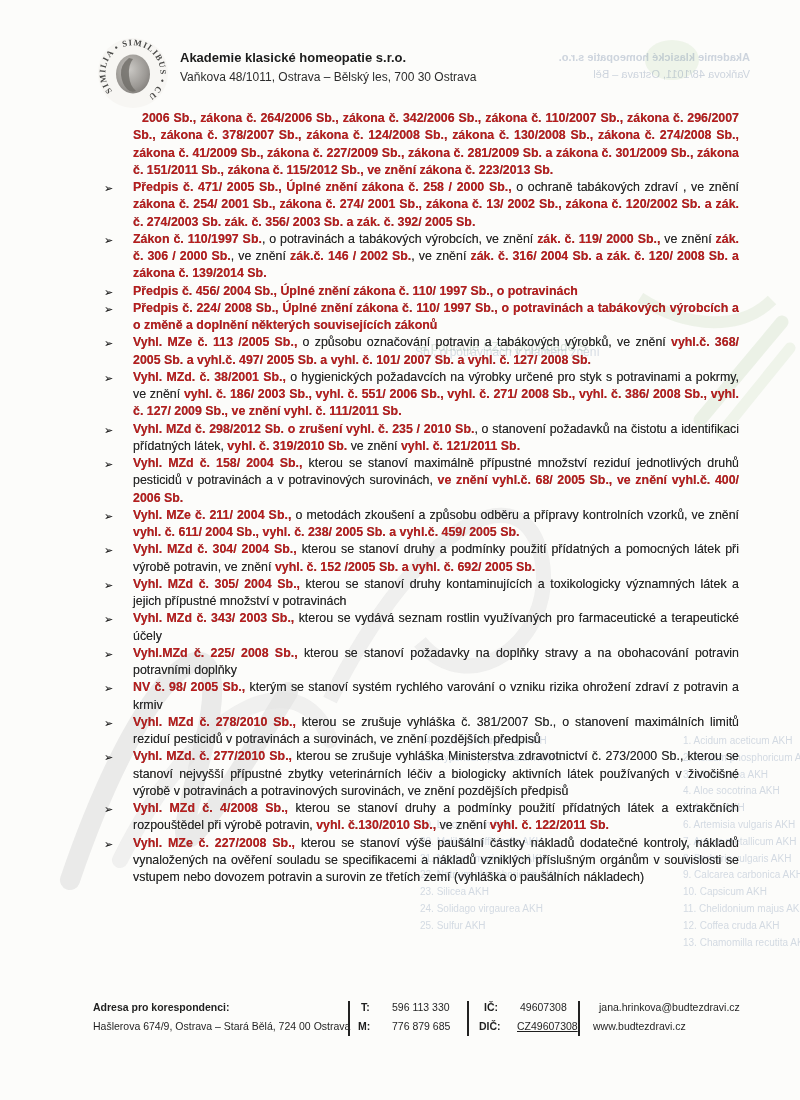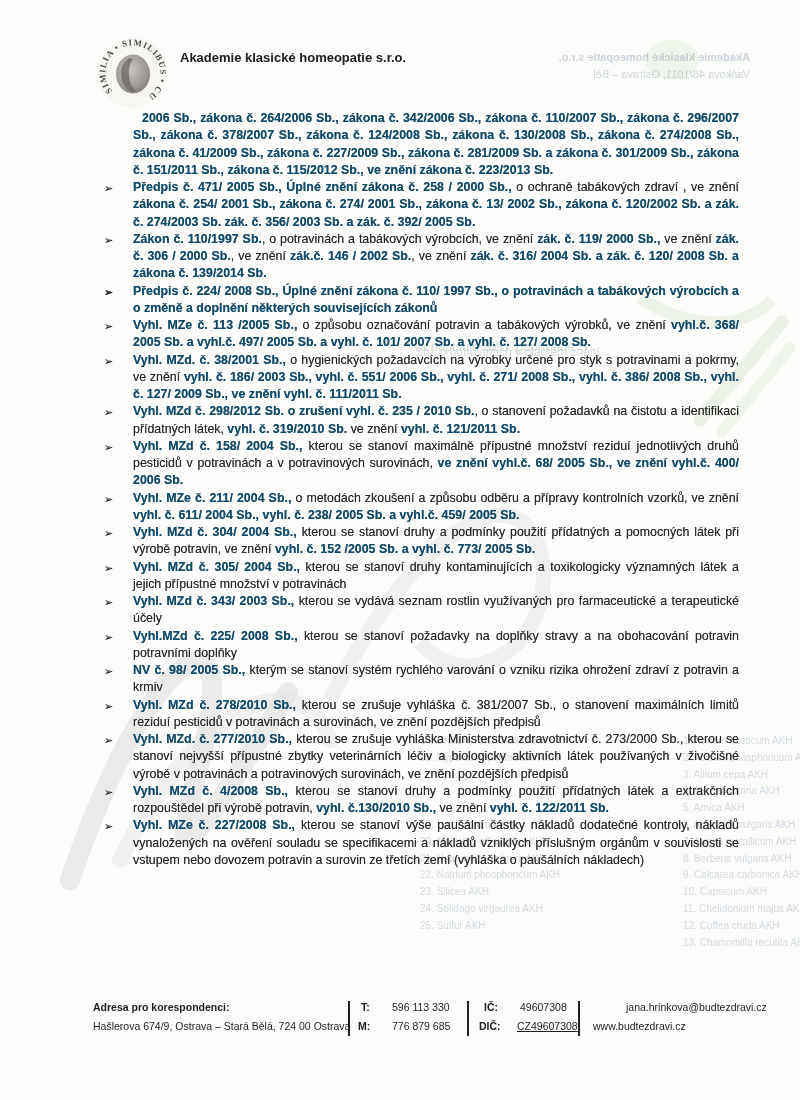--- a/index.html
+++ b/index.html
@@ -103,6 +103,7 @@
     </text>
   </svg>
   <div class="company">Akademie klasické homeopatie s.r.o.</div>
+  <div class="addr">Vaňkova 48/1011, Ostrava – Bělský les, 700 30 Ostrava</div>
 
   <div class="content">
     <p class="cont-par" id="continuation"><span class="b">2006 Sb., zákona č. 264/2006 Sb., zákona č. 342/2006 Sb., zákona č. 110/2007 Sb., zákona č. 296/2007 Sb., zákona č. 378/2007 Sb., zákona č. 124/2008 Sb., zákona č. 130/2008 Sb., zákona č. 274/2008 Sb., zákona č. 41/2009 Sb., zákona č. 227/2009 Sb., zákona č. 281/2009 Sb. a zákona č. 301/2009 Sb., zákona č. 151/2011 Sb., zákona č. 115/2012 Sb., ve znění zákona č. 223/2013 Sb.</span></p>

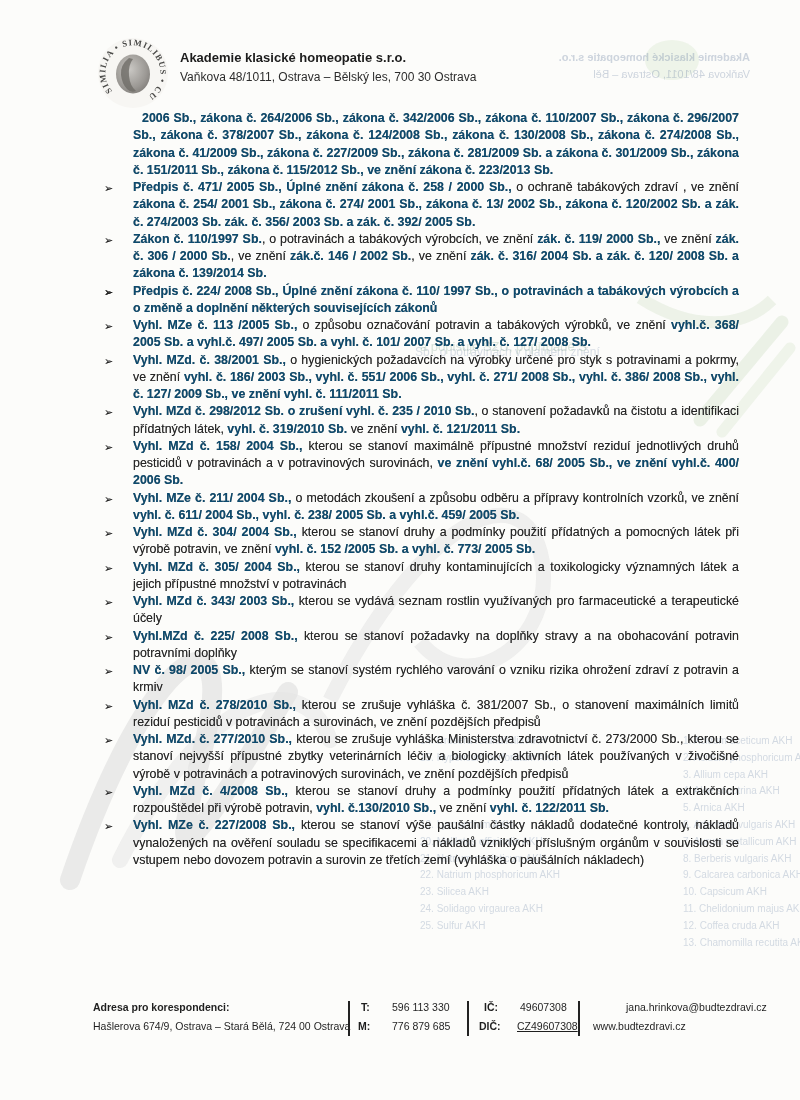--- a/index.html
+++ b/index.html
@@ -13,7 +13,7 @@
   .content{position:absolute;left:133px;top:110px;width:606px;
            font-size:12.4px;line-height:17.25px;color:#262626;text-align:justify;
            text-shadow:0 0 .3px rgba(30,30,30,.55);}
-  .content .b{font-weight:bold;color:#0c4a6e;margin-top:8px;}
+  .content .b{font-weight:bold;color:#b91c1c;margin-top:8px;}
   .cont-par{margin:0;font-weight:bold;color:#151515;text-indent:9px;}
   ul.legal{list-style:none;margin:0;padding:0;}
   ul.legal li{position:relative;margin:0;}

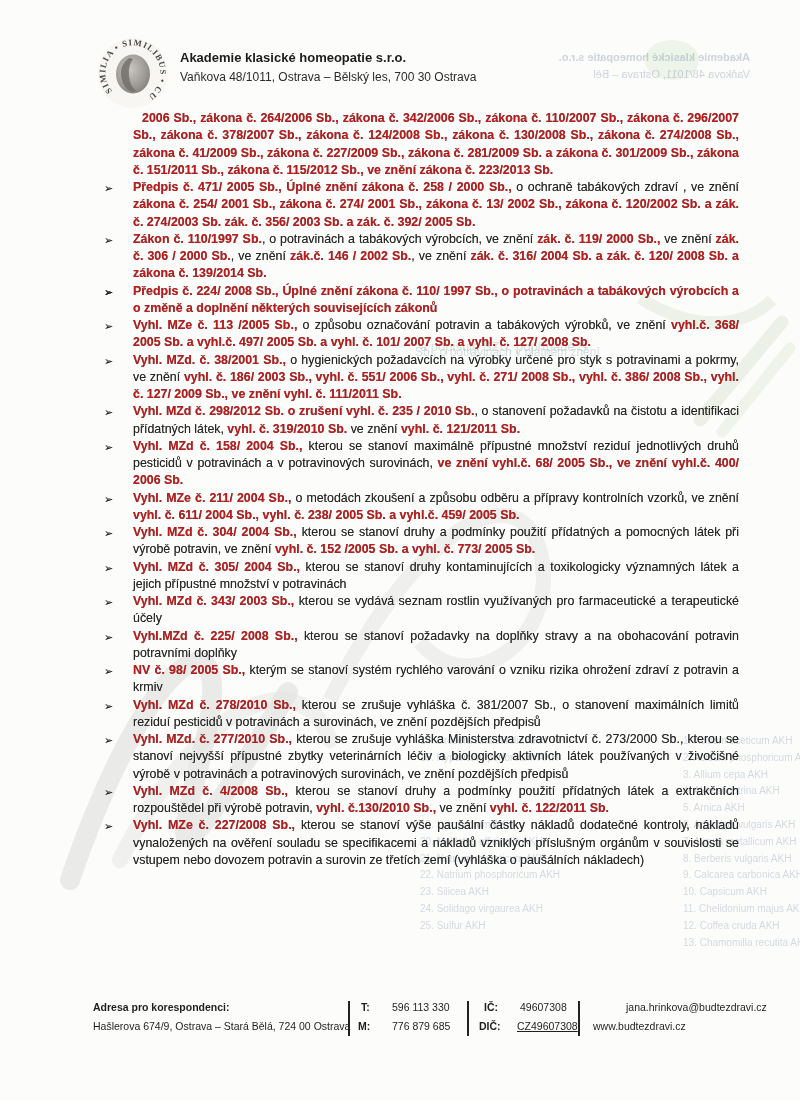--- a/index.html
+++ b/index.html
@@ -110,7 +110,7 @@
     <ul class="legal" id="legal-list">
         <li><span class="bullet">➢</span><span class="b">Předpis č. 471/ 2005 Sb., Úplné znění zákona č. 258 / 2000 Sb., </span><span class="n">o ochraně tabákových zdraví , ve znění </span><span class="b">zákona č. 254/ 2001 Sb., zákona č. 274/ 2001 Sb., zákona č. 13/ 2002 Sb., zákona č. 120/2002 Sb. a zák. č. 274/2003 Sb.  zák. č. 356/ 2003 Sb. a zák. č. 392/ 2005 Sb.</span></li>
         <li><span class="bullet">➢</span><span class="b">Zákon č. 110/1997 Sb.</span><span class="n">, o potravinách a tabákových výrobcích, ve znění </span><span class="b">zák. č. 119/ 2000 Sb., </span><span class="n">ve znění </span><span class="b">zák. č. 306 / 2000 Sb.</span><span class="n">, ve znění </span><span class="b">zák.č. 146 / 2002 Sb.</span><span class="n">, ve znění </span><span class="b">zák. č. 316/ 2004 Sb. a zák. č. 120/ 2008 Sb. a zákona č. 139/2014 Sb.</span></li>
-        <li><span class="bullet">➢</span></li>
+        <li><span class="bullet">➢</span><span class="b">Předpis č. 456/ 2004 Sb., Úplné znění zákona č. 110/ 1997 Sb., o potravinách</span></li>
         <li><span class="bullet">➢</span><span class="b">Předpis č. 224/ 2008 Sb., Úplné znění zákona č. 110/ 1997 Sb., o potravinách a tabákových výrobcích a o změně a doplnění některých souvisejících zákonů</span></li>
         <li><span class="bullet">➢</span><span class="b">Vyhl. MZe č. 113 /2005 Sb.,</span><span class="n"> o způsobu označování potravin a tabákových výrobků, ve znění </span><span class="b">vyhl.č. 368/ 2005 Sb. a vyhl.č. 497/ 2005 Sb. a vyhl. č. 101/ 2007 Sb. a vyhl. č. 127/ 2008 Sb.</span></li>
         <li><span class="bullet">➢</span><span class="b">Vyhl. MZd. č. 38/2001 Sb.,</span><span class="n"> o hygienických požadavcích na výrobky určené pro styk s potravinami a pokrmy, ve znění </span><span class="b">vyhl. č. 186/ 2003 Sb., vyhl. č. 551/ 2006 Sb., vyhl. č. 271/ 2008 Sb., vyhl. č. 386/ 2008 Sb., vyhl. č. 127/ 2009 Sb., ve znění vyhl. č. 111/2011 Sb.</span></li>

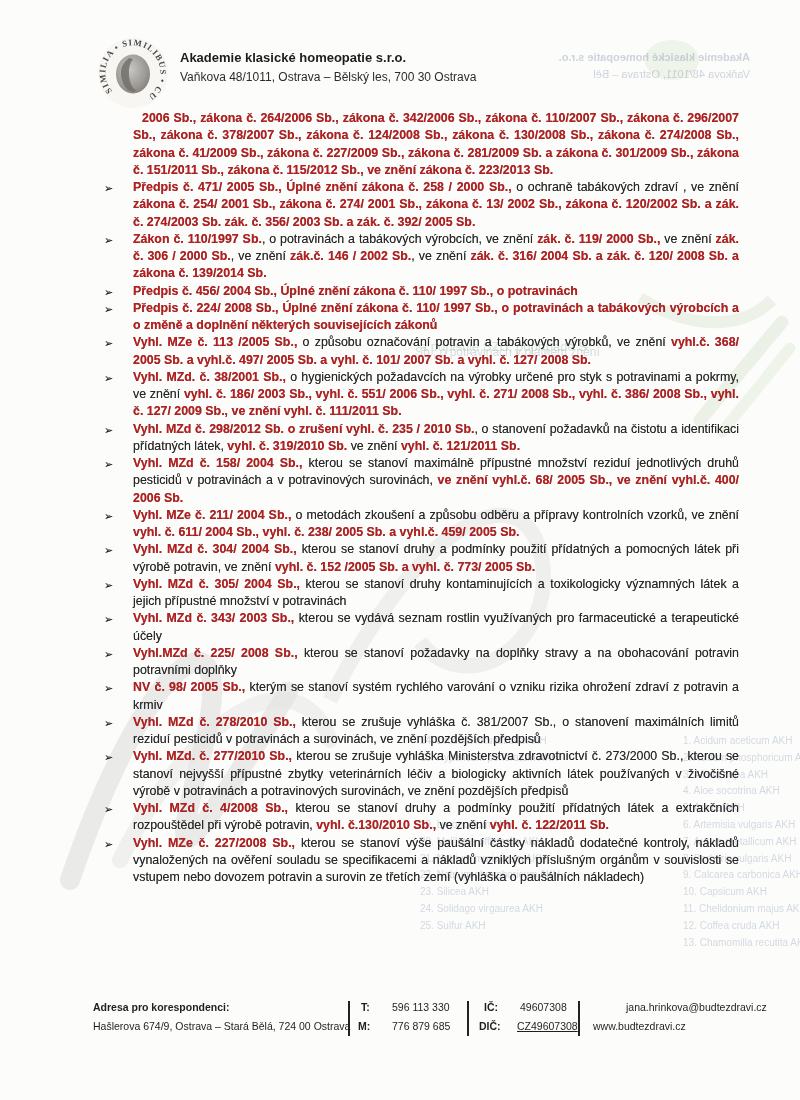--- a/index.html
+++ b/index.html
@@ -117,7 +117,7 @@
         <li><span class="bullet">➢</span><span class="b">Vyhl. MZd č. 298/2012 Sb. o zrušení vyhl. č. 235 / 2010 Sb.</span><span class="n">, o stanovení požadavků na čistotu a identifikaci přídatných látek, </span><span class="b">vyhl. č.  319/2010 Sb.</span><span class="n"> ve znění </span><span class="b">vyhl. č. 121/2011 Sb.</span></li>
         <li><span class="bullet">➢</span><span class="b">Vyhl. MZd č. 158/ 2004 Sb.,</span><span class="n"> kterou se stanoví maximálně přípustné množství reziduí jednotlivých druhů pesticidů v potravinách a v potravinových surovinách, </span><span class="b">ve znění vyhl.č. 68/ 2005 Sb., ve znění vyhl.č. 400/ 2006 Sb.</span></li>
         <li><span class="bullet">➢</span><span class="b">Vyhl. MZe č. 211/ 2004 Sb.,</span><span class="n"> o metodách zkoušení a způsobu odběru a přípravy kontrolních vzorků, ve znění </span><span class="b">vyhl. č. 611/ 2004 Sb., vyhl. č. 238/ 2005 Sb. a vyhl.č. 459/ 2005 Sb.</span></li>
-        <li><span class="bullet">➢</span><span class="b">Vyhl. MZd č. 304/ 2004 Sb.,</span><span class="n"> kterou se stanoví druhy a podmínky použití přídatných a pomocných látek při výrobě potravin, ve znění </span><span class="b">vyhl. č. 152 /2005 Sb. a vyhl. č. 773/ 2005 Sb.</span></li>
+        <li><span class="bullet">➢</span><span class="b">Vyhl. MZd č. 304/ 2004 Sb.,</span><span class="n"> kterou se stanoví druhy a podmínky použití přídatných a pomocných látek při výrobě potravin, ve znění </span><span class="b">vyhl. č. 152 /2005 Sb. a vyhl. č. 692/ 2005 Sb.</span></li>
         <li><span class="bullet">➢</span><span class="b">Vyhl. MZd č. 305/ 2004 Sb.,</span><span class="n"> kterou se stanoví druhy kontaminujících a toxikologicky významných látek a jejich přípustné množství v potravinách</span></li>
         <li><span class="bullet">➢</span><span class="b">Vyhl. MZd č. 343/ 2003 Sb.,</span><span class="n"> kterou se vydává seznam rostlin využívaných pro farmaceutické a terapeutické účely</span></li>
         <li><span class="bullet">➢</span><span class="b">Vyhl.MZd č. 225/ 2008 Sb.,</span><span class="n"> kterou se stanoví požadavky na doplňky stravy a na obohacování potravin potravními doplňky</span></li>

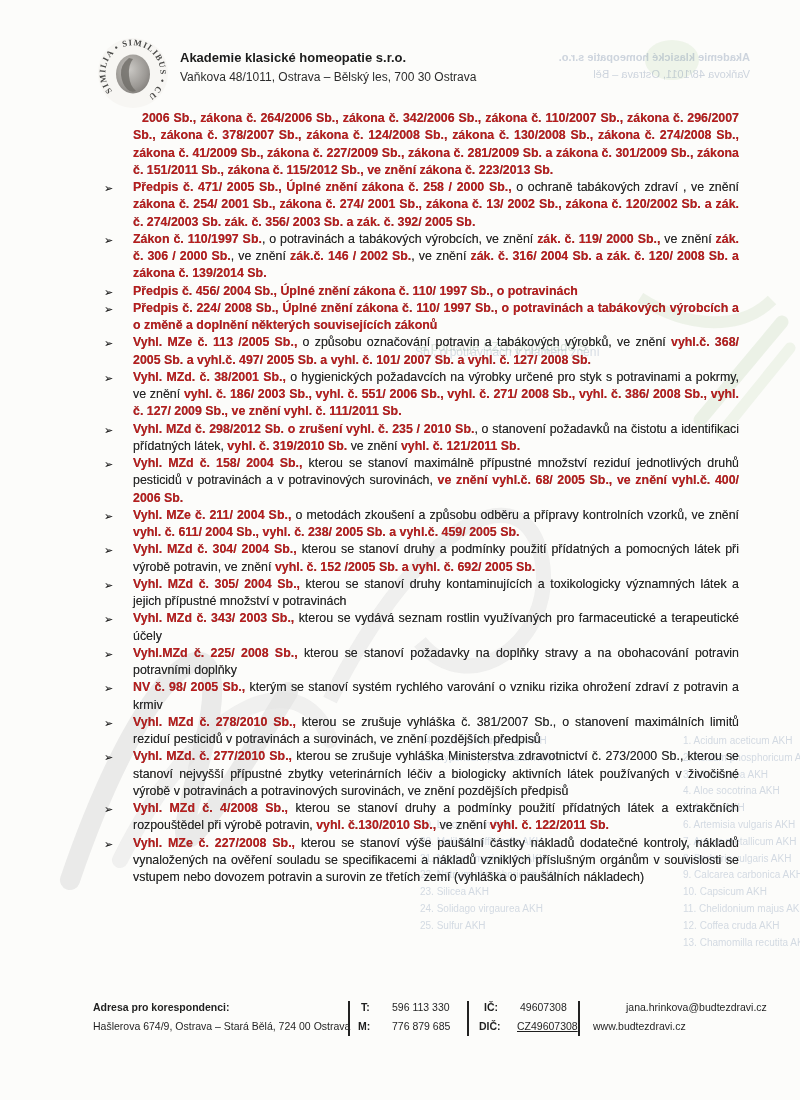--- a/index.html
+++ b/index.html
@@ -143,7 +143,7 @@
     <span class="flabel" style="left:479px;top:1020px;">DIČ:</span>
     <span style="left:517px;top:1020px;text-decoration:underline;">CZ49607308</span>
 
-    <span style="left:626px;top:1001px;">jana.hrinkova@budtezdravi.cz</span>
+    <span style="left:599px;top:1001px;">jana.hrinkova@budtezdravi.cz</span>
     <span style="left:593px;top:1020px;">www.budtezdravi.cz</span>
 
     <div class="fdiv" style="left:348px;"></div>

